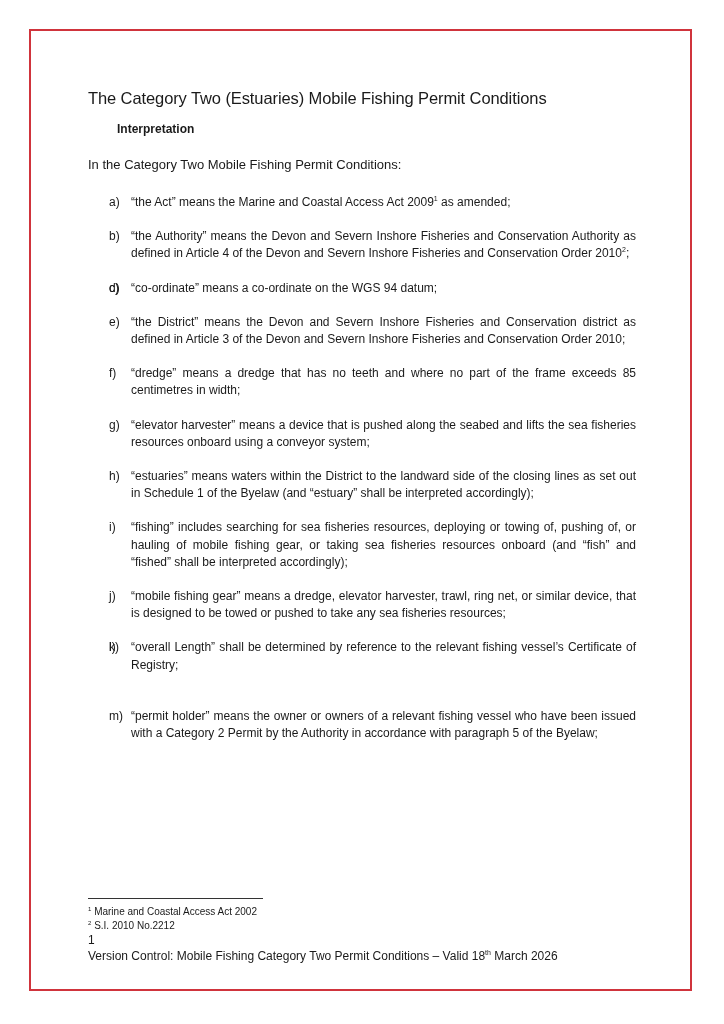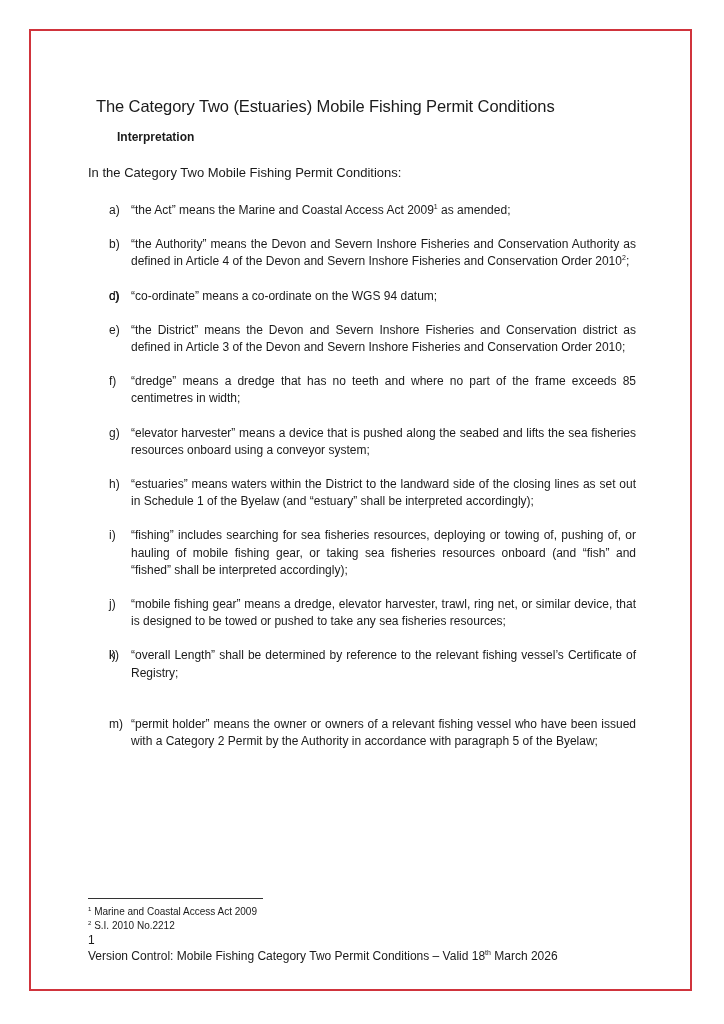--- a/index.html
+++ b/index.html
@@ -33,7 +33,7 @@
   .doc-title {
     font-size: 16.5px;
     line-height: 20px;
-    margin: 8px;
+    margin: 0;
     font-weight: normal;
     letter-spacing: -0.1px;
   }

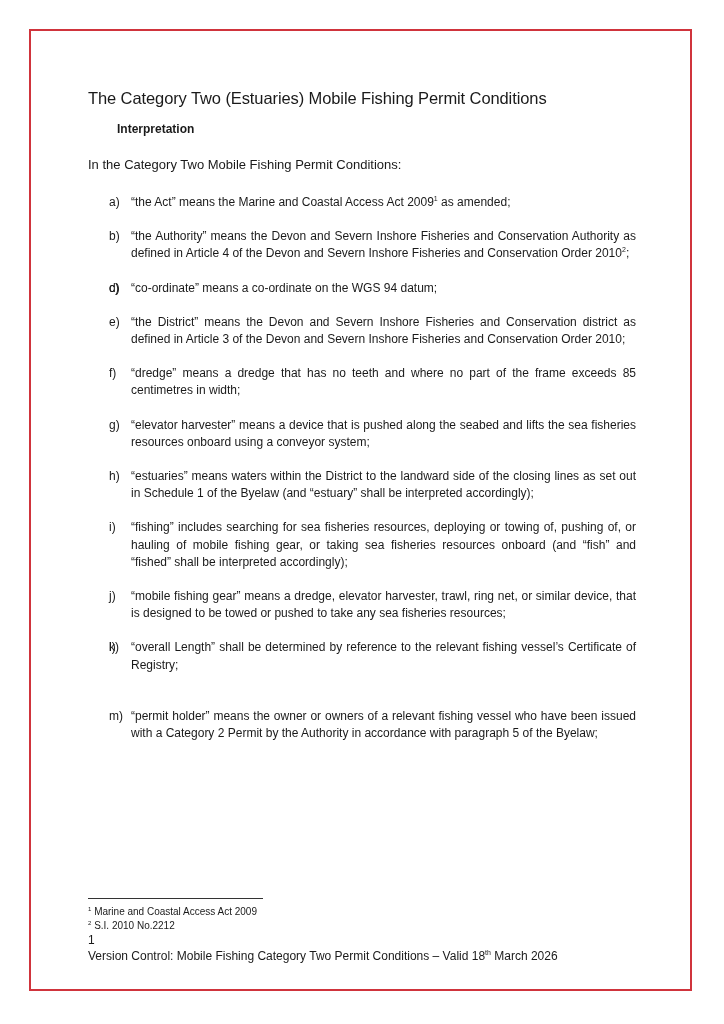--- a/index.html
+++ b/index.html
@@ -173,7 +173,7 @@
 <div class="footnote-rule"></div>
 
 <div class="footnotes">
-  <div><sup>1</sup> <span>Marine and Coastal Access Act 2009</span></div>
+  <div><sup>1</sup> <span>Marine and Coastal Access Act 2002</span></div>
   <div><sup>2</sup> <span>S.I. 2010 No.2212</span></div>
 </div>
 

